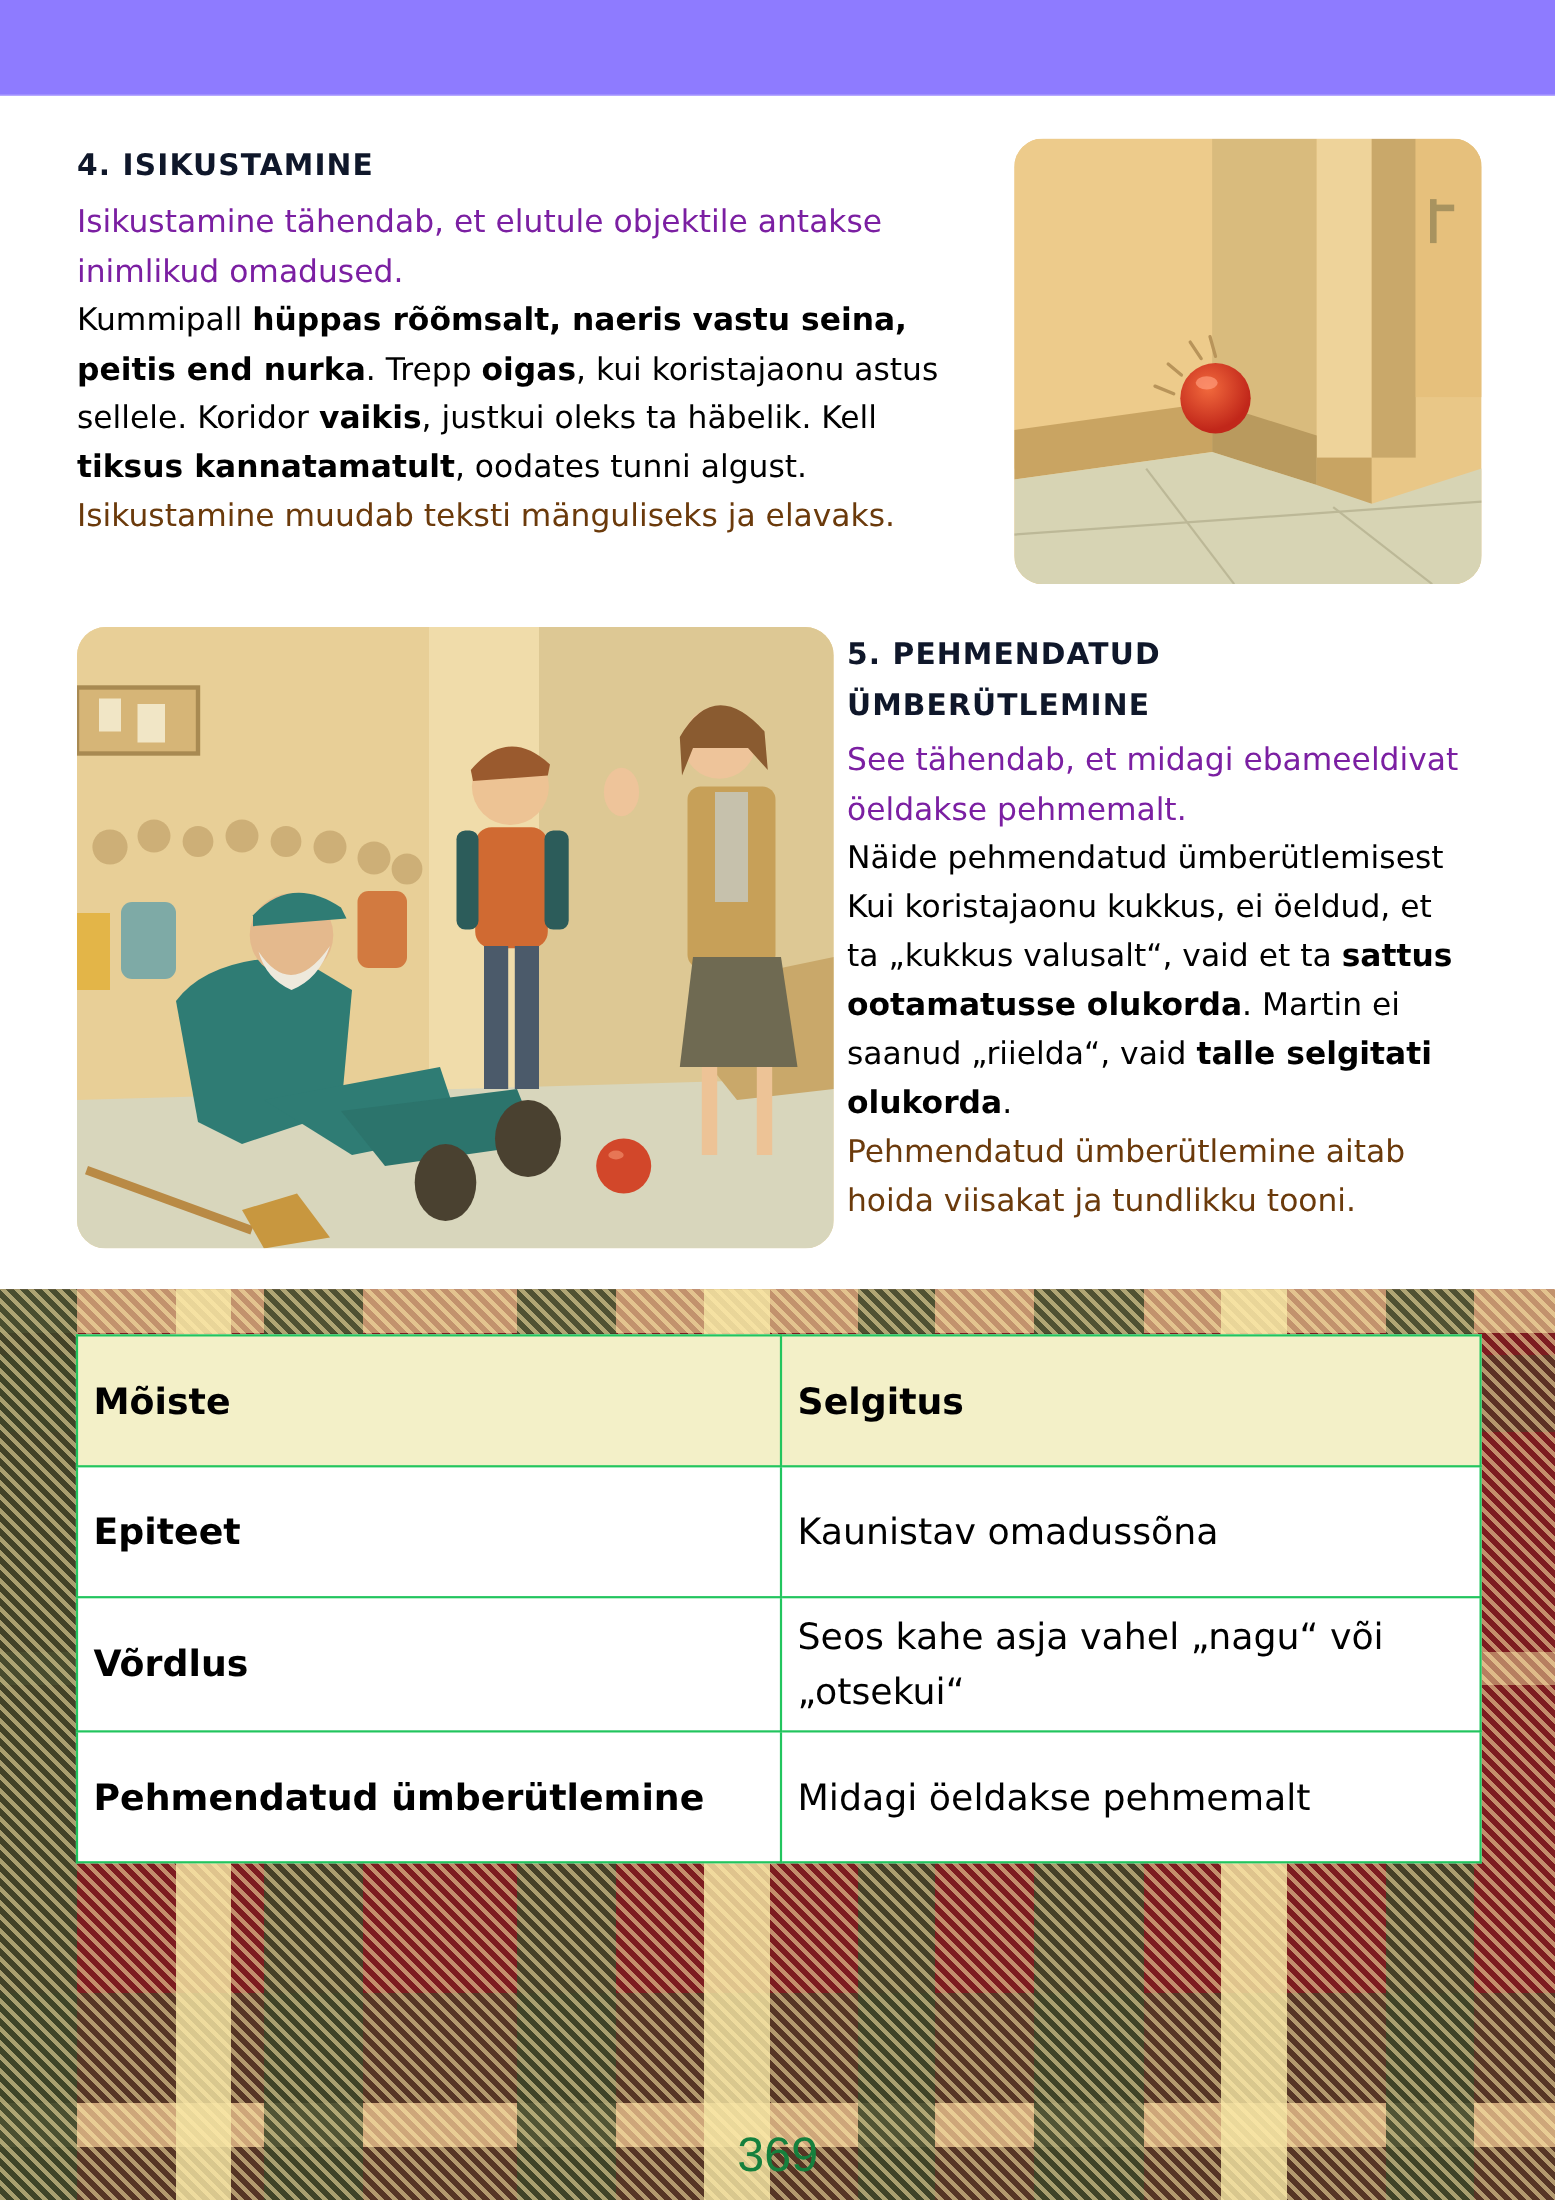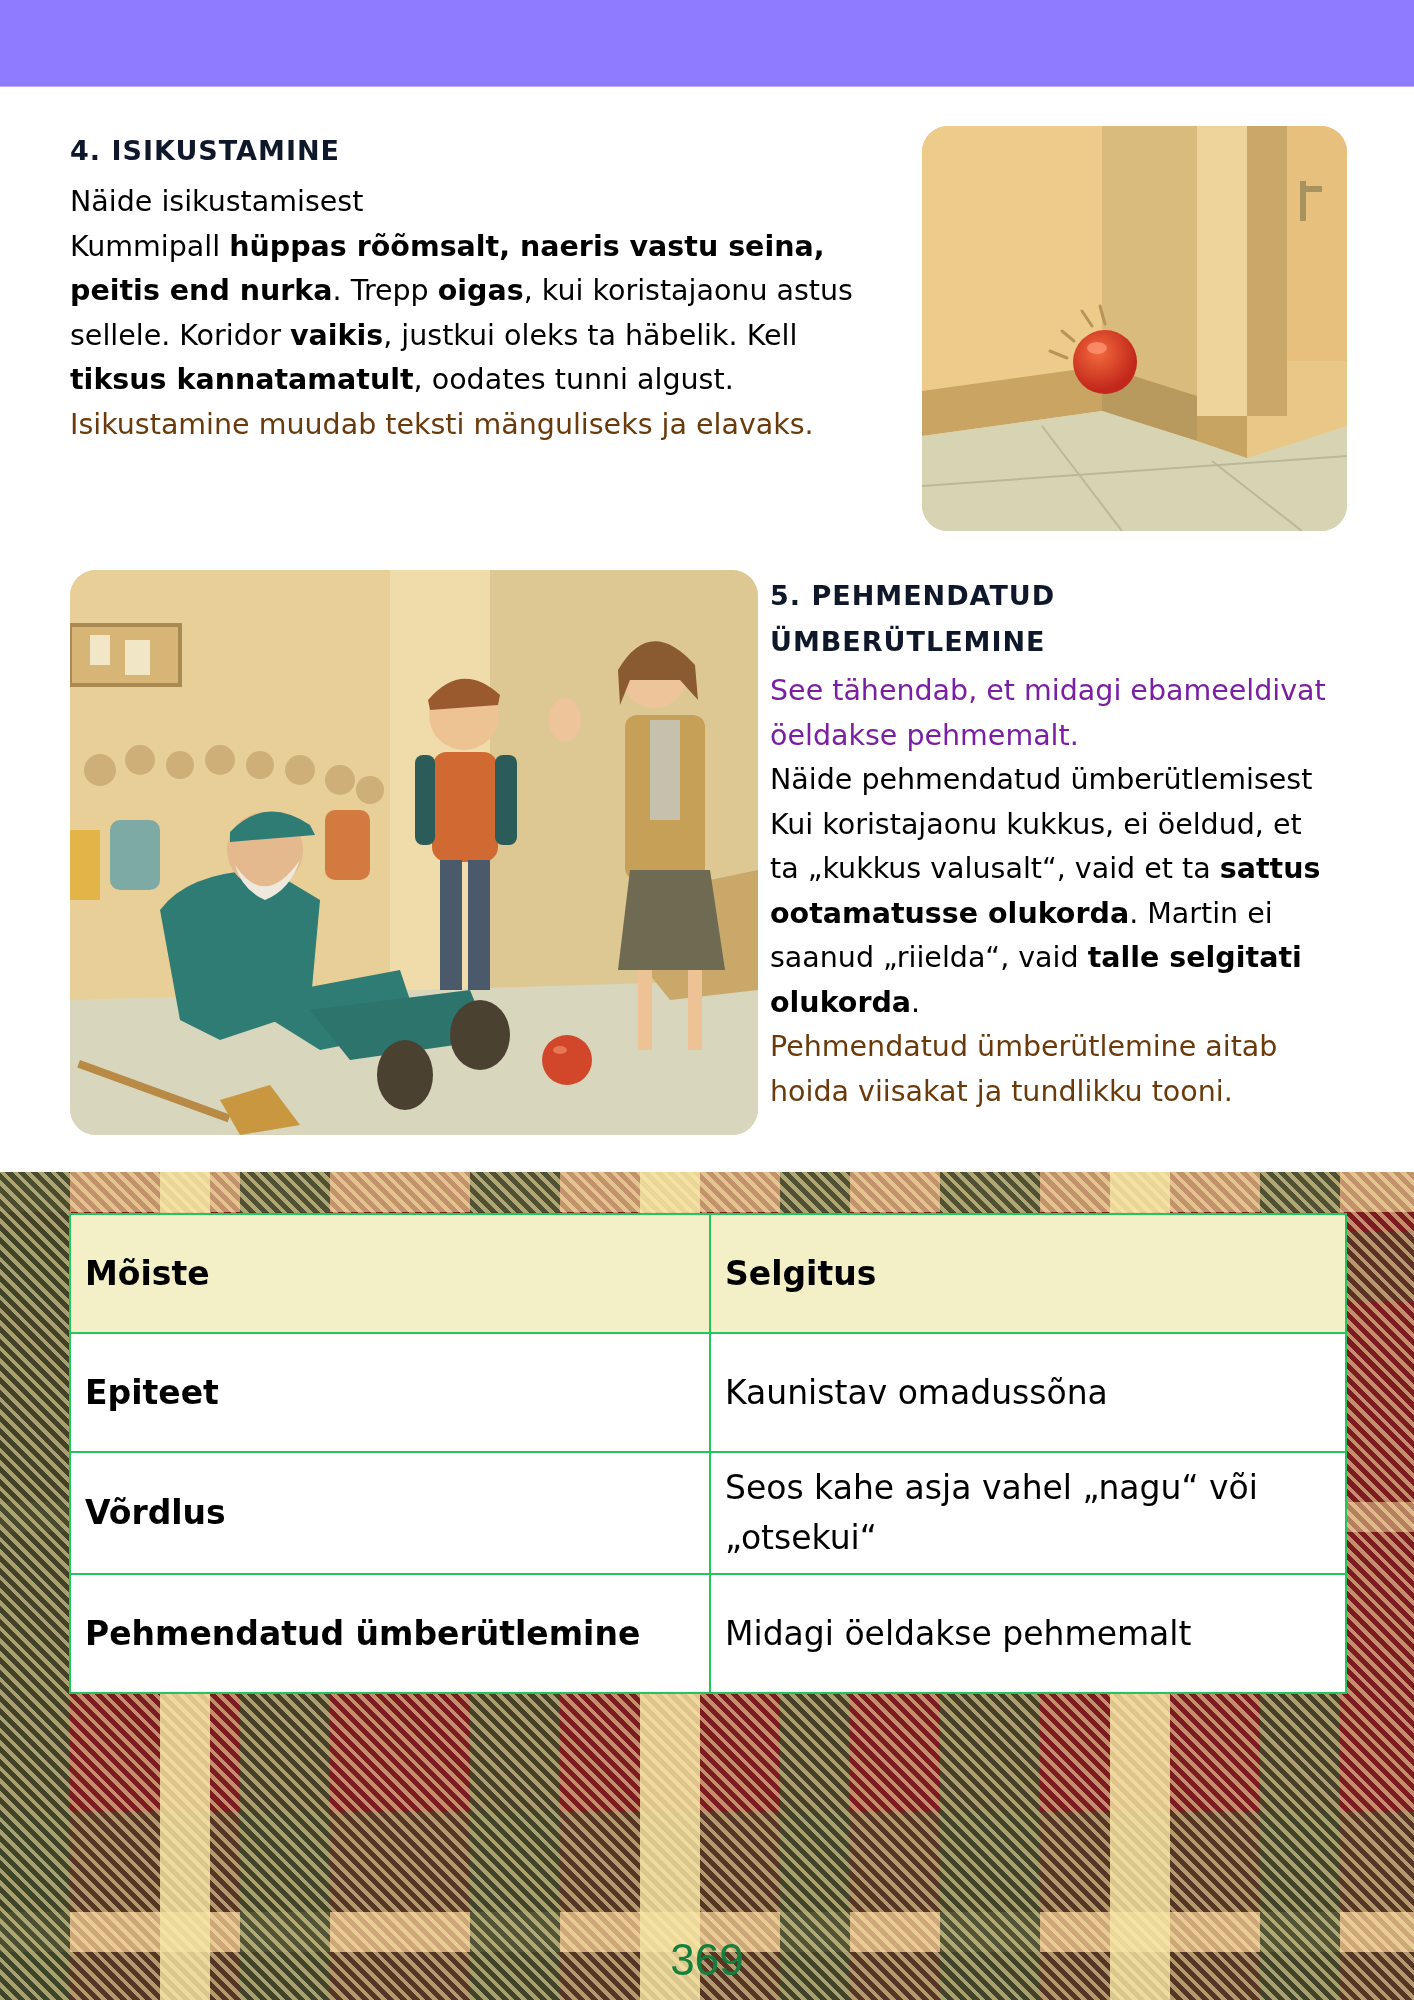--- a/index.html
+++ b/index.html
@@ -90,6 +90,7 @@
 
 <div class="text-block" id="sec4">
   <h2 class="section-title">4. ISIKUSTAMINE</h2>
+  <p class="purple">Isikustamine tähendab, et elutule objektile antakse inimlikud omadused.</p>
   <p>Näide isikustamisest</p>
   <p>
     <span>Kummipall </span><b>hüppas rõõmsalt, naeris vastu seina, peitis end nurka</b><span>. Trepp </span><b>oigas</b><span>, kui koristajaonu astus sellele. Koridor </span><b>vaikis</b><span>, justkui oleks ta häbelik. Kell </span><b>tiksus kannatamatult</b><span>, oodates tunni algust.</span>

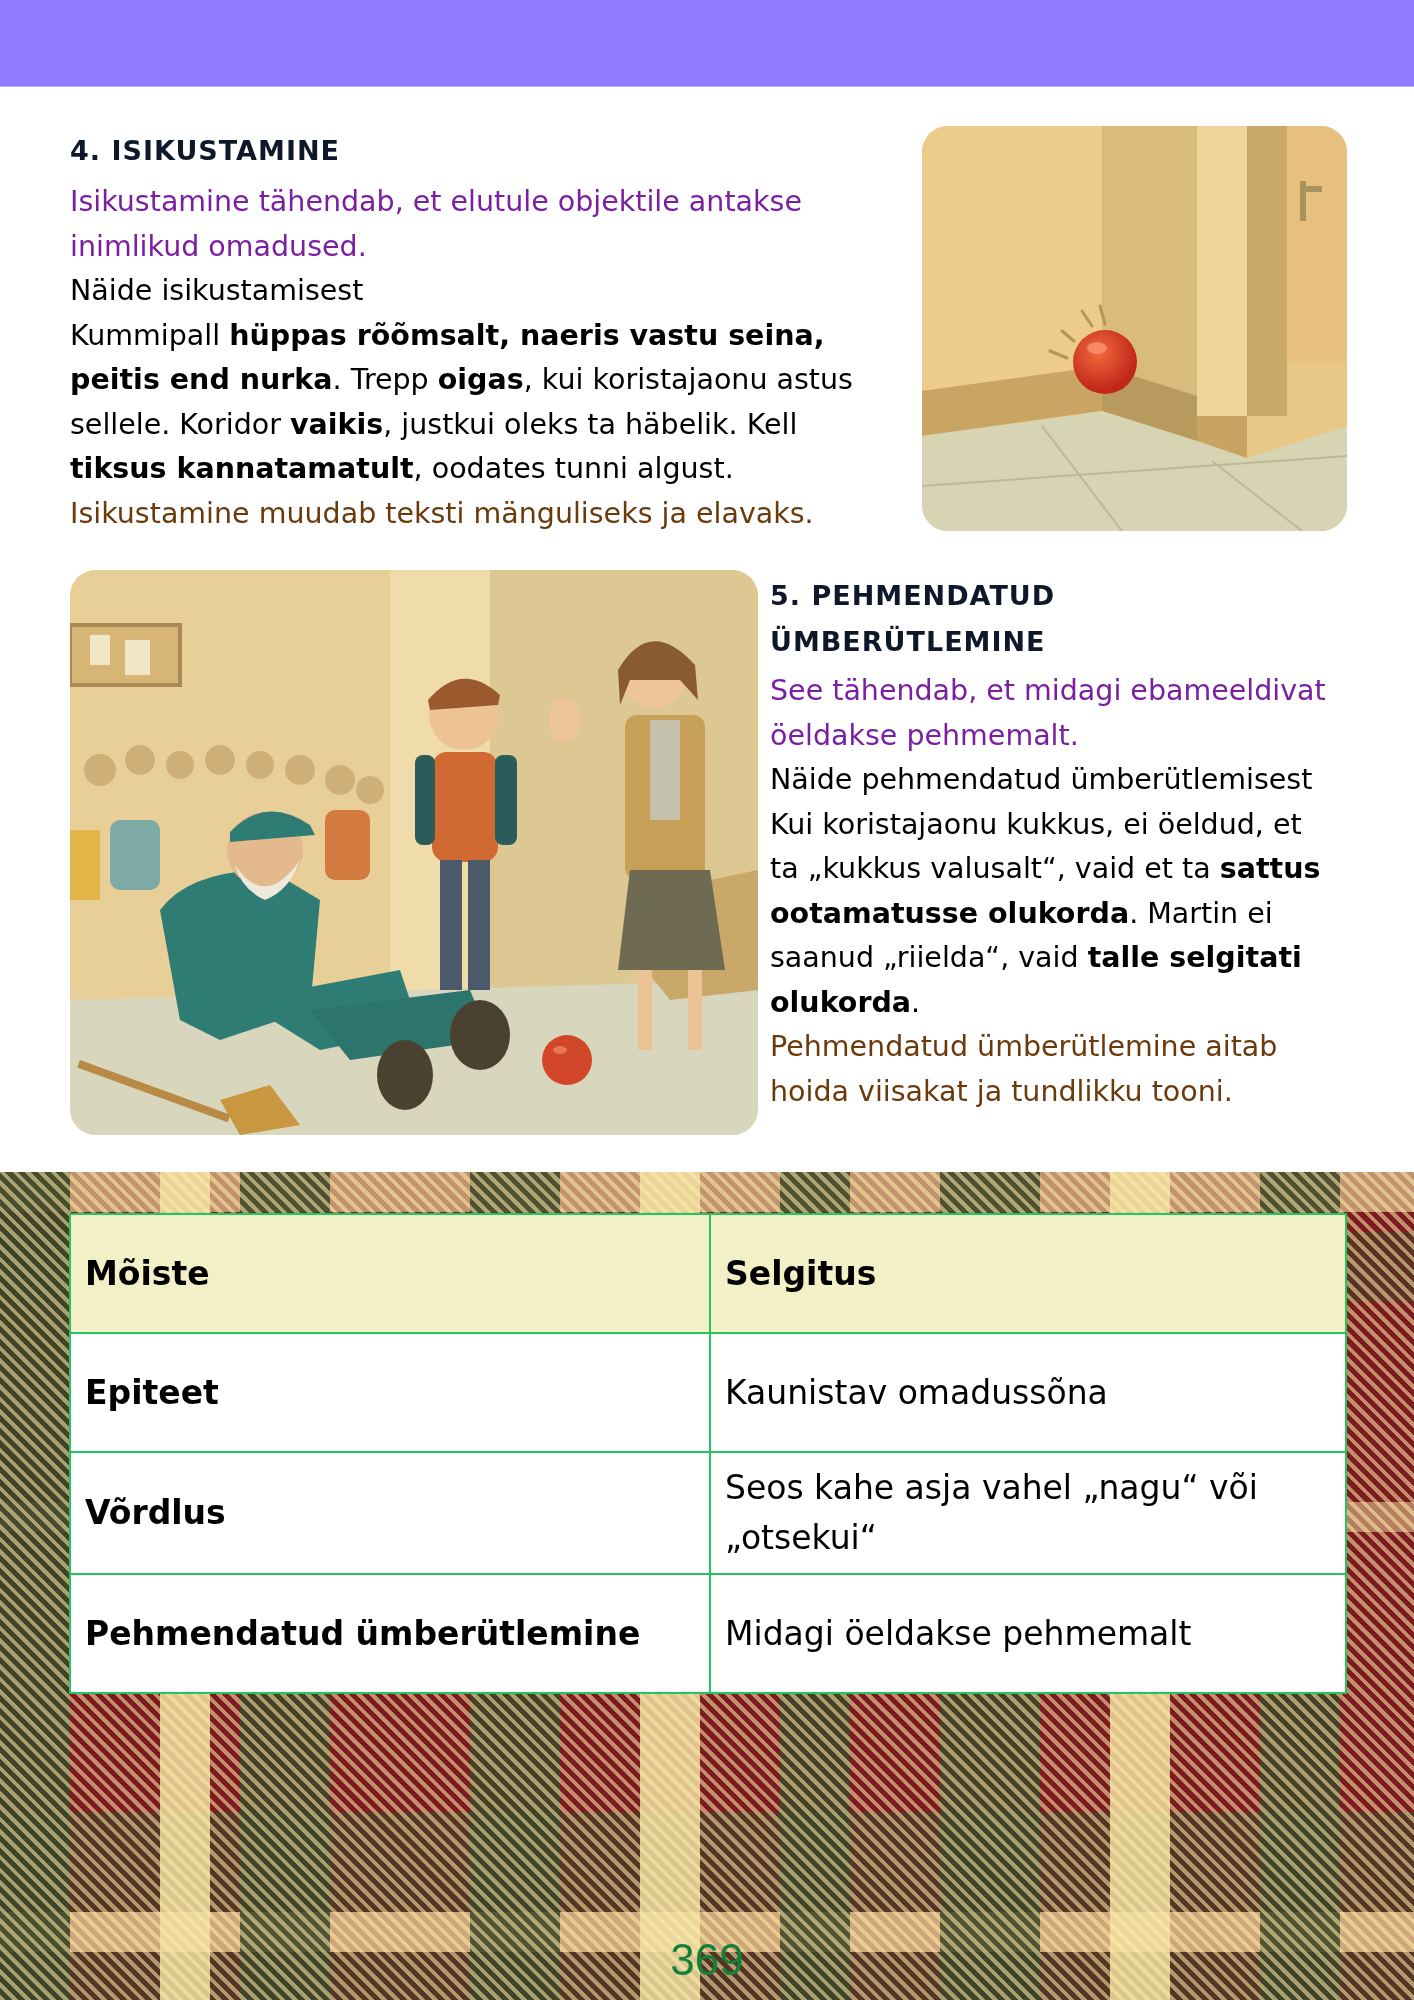--- a/index.html
+++ b/index.html
@@ -91,7 +91,6 @@
 <div class="text-block" id="sec4">
   <h2 class="section-title">4. ISIKUSTAMINE</h2>
   <p class="purple">Isikustamine tähendab, et elutule objektile antakse inimlikud omadused.</p>
-  <p>Näide isikustamisest</p>
   <p>
     <span>Kummipall </span><b>hüppas rõõmsalt, naeris vastu seina, peitis end nurka</b><span>. Trepp </span><b>oigas</b><span>, kui koristajaonu astus sellele. Koridor </span><b>vaikis</b><span>, justkui oleks ta häbelik. Kell </span><b>tiksus kannatamatult</b><span>, oodates tunni algust.</span>
   </p>

